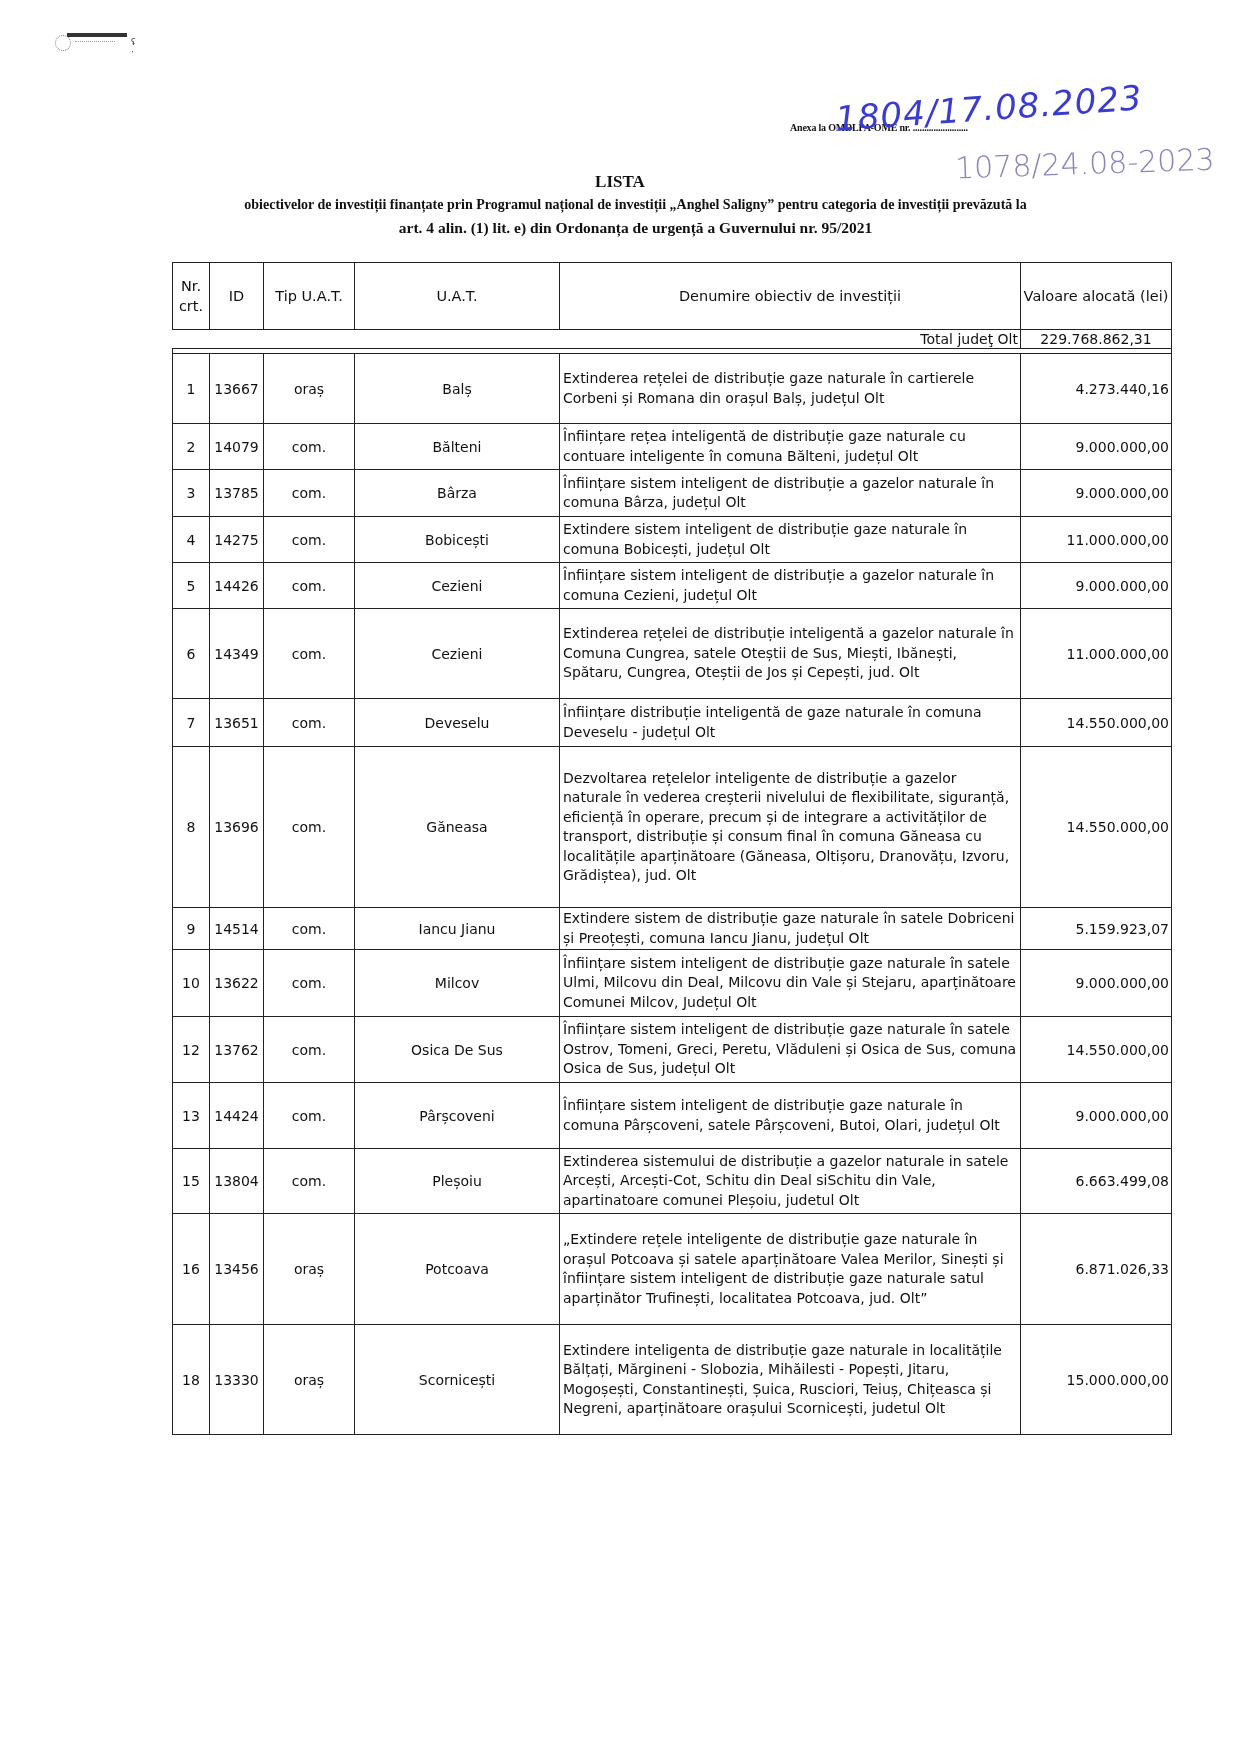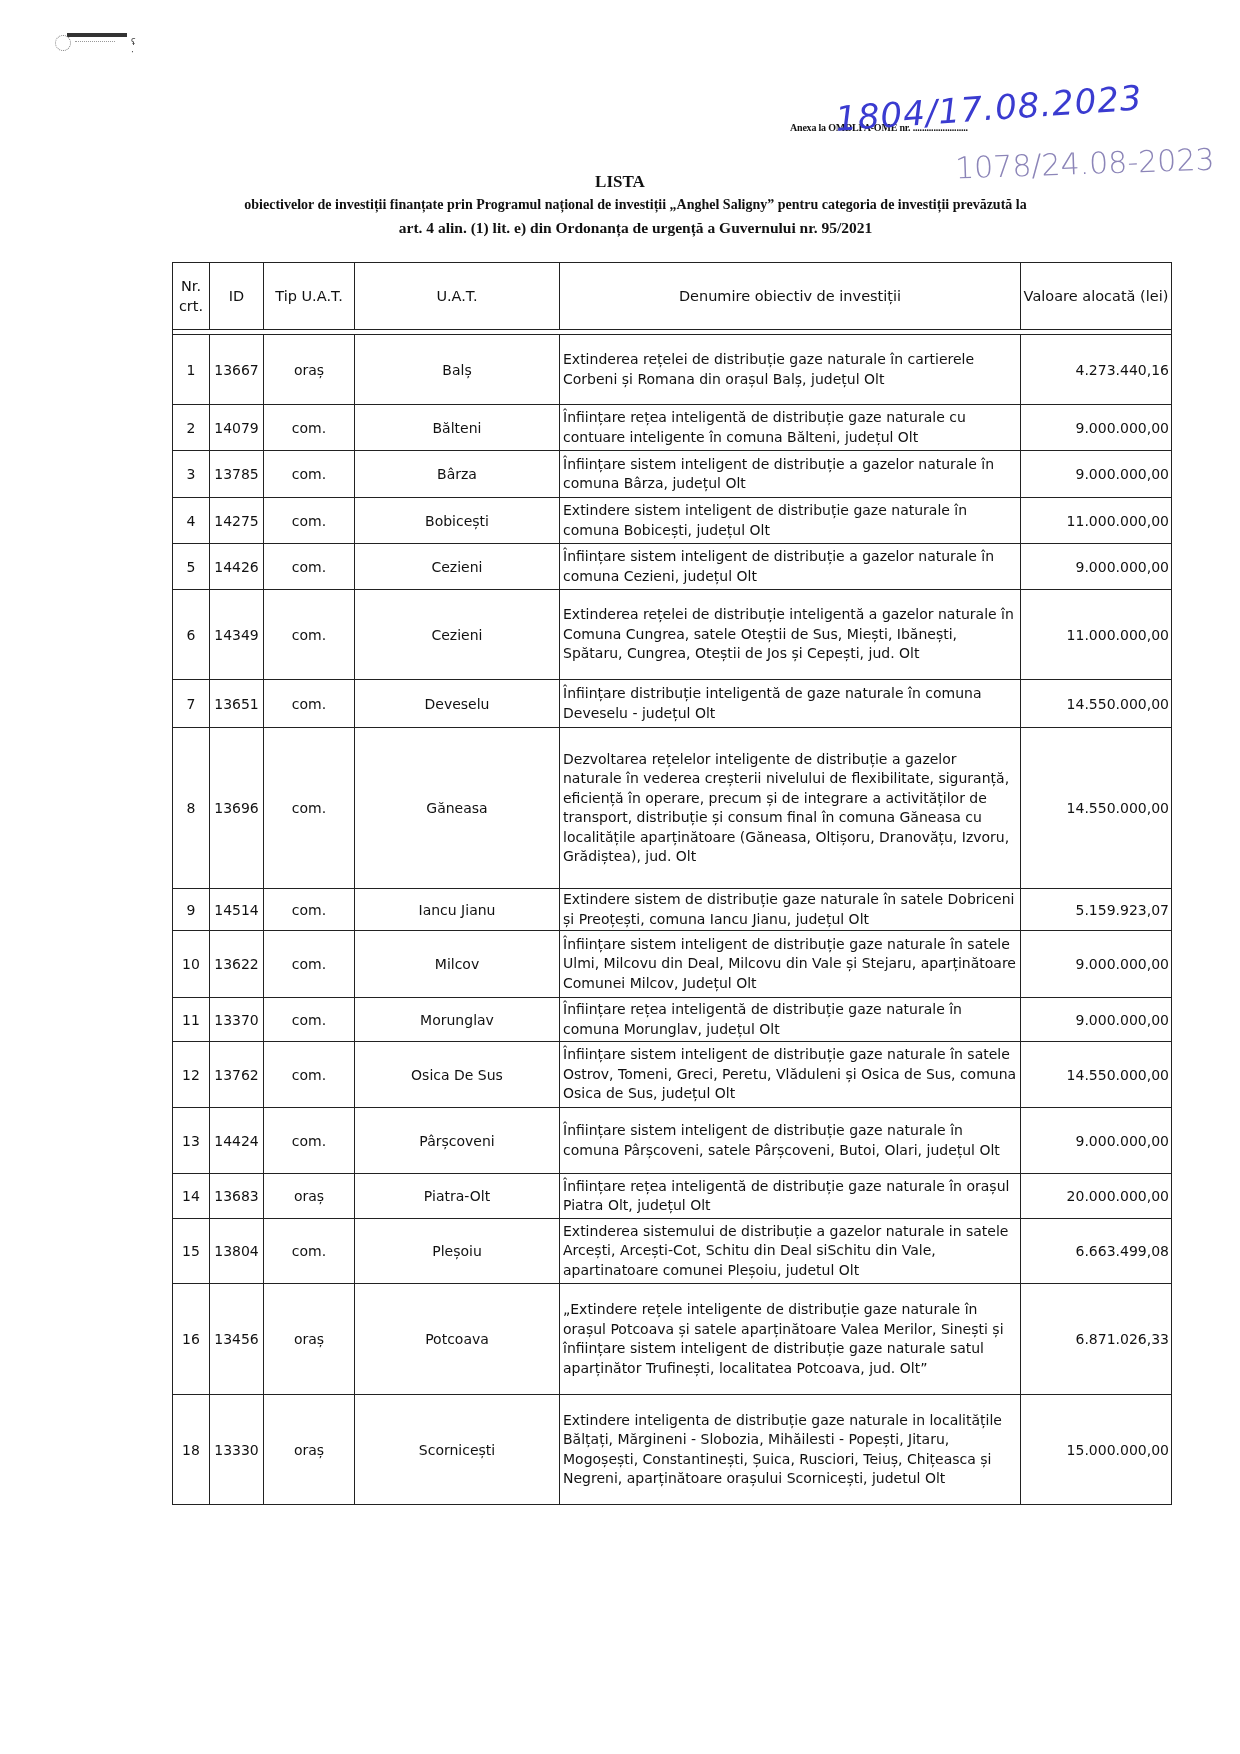--- a/index.html
+++ b/index.html
@@ -74,6 +74,10 @@
     </tr>
   </thead>
   <tbody id="tbody">
+    <tr class="total-row">
+      <td colspan="5" style="border:none;border-right:1.6px solid #222;text-align:right;">Total judeţ Olt</td>
+      <td class="val" style="text-align:center;">229.768.862,31</td>
+    </tr>
     <tr class="spacer">
         <td colspan="6"></td>
       </tr>

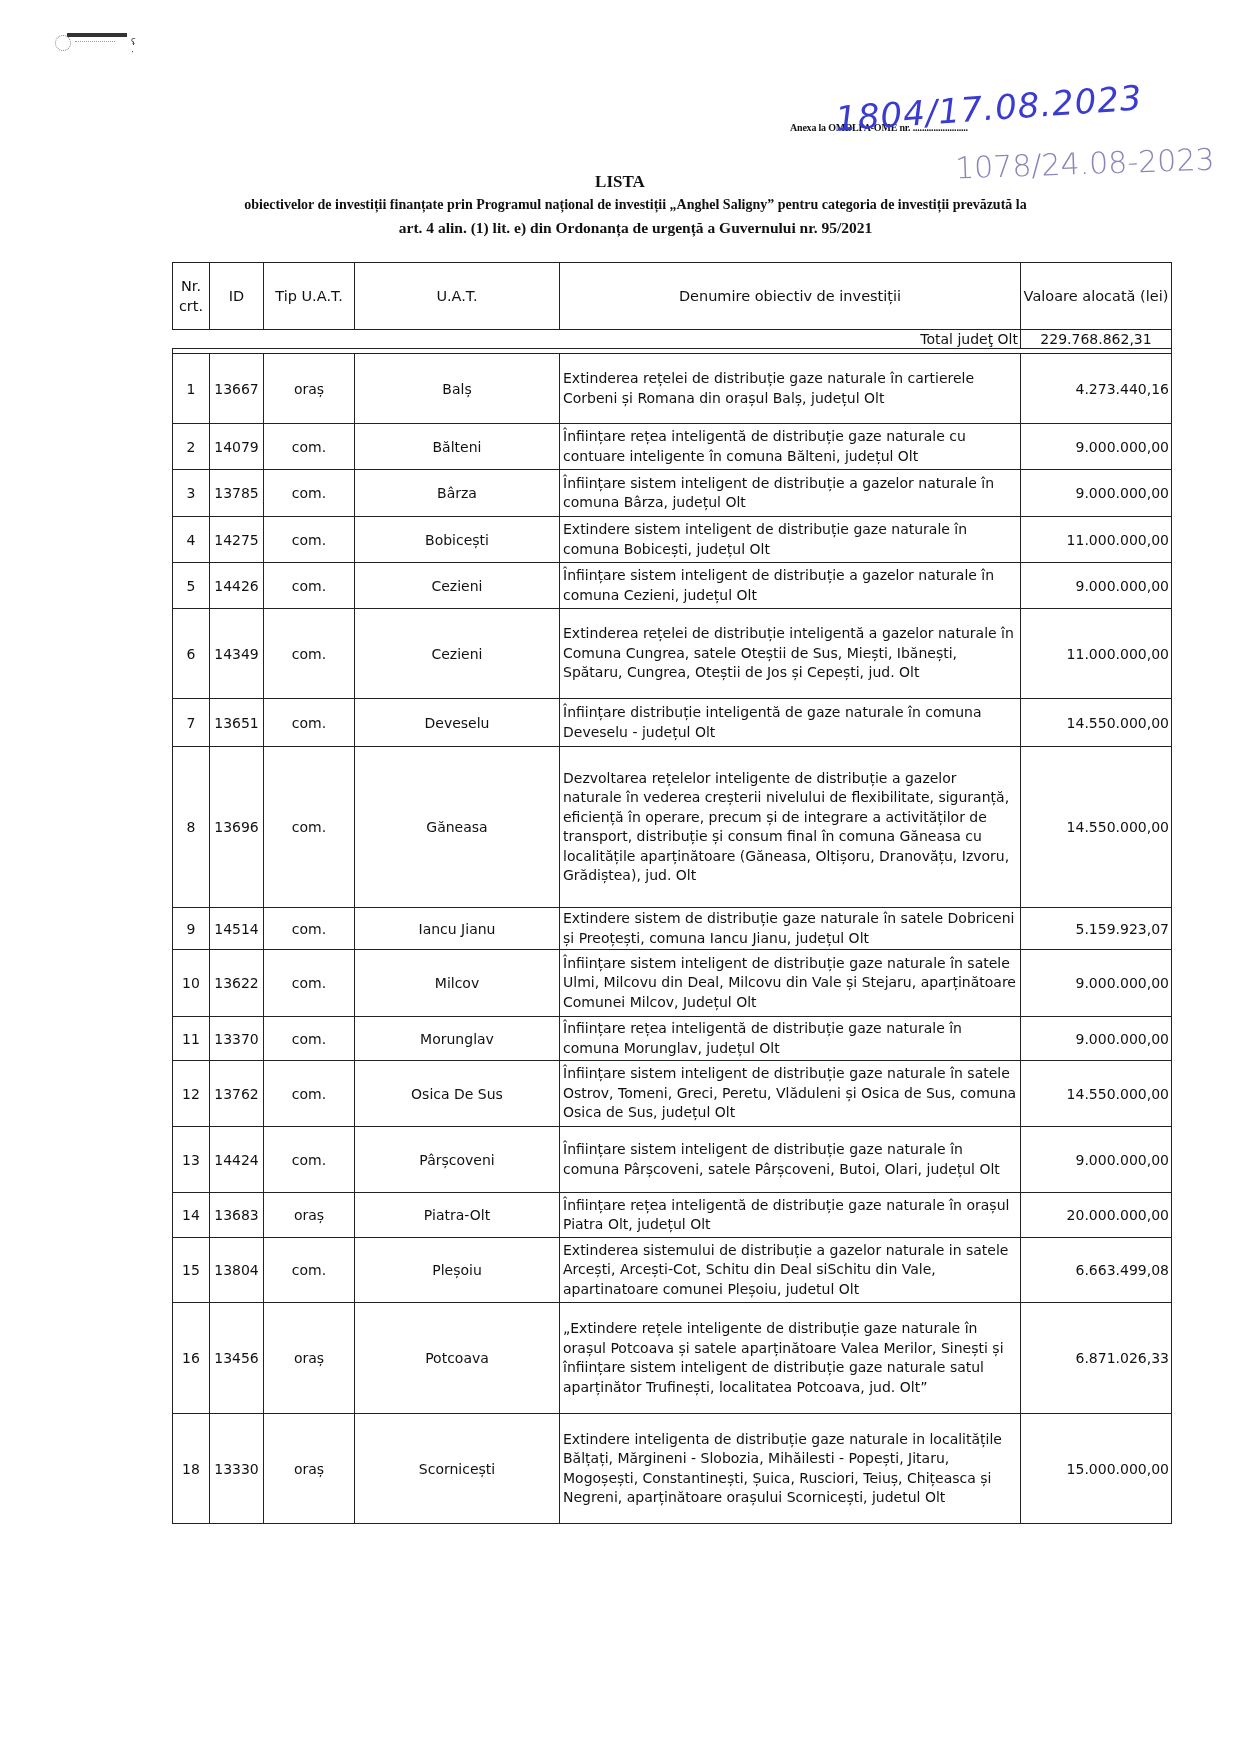--- a/index.html
+++ b/index.html
@@ -161,14 +161,6 @@
         <td class="c-den">Înființare sistem inteligent de distribuție gaze naturale în satele Ulmi, Milcovu din Deal, Milcovu din Vale și Stejaru, aparținătoare Comunei Milcov, Județul Olt</td>
         <td class="c-val">9.000.000,00</td>
       </tr>
-      <tr style="height: 44px;">
-        <td class="c-nr">11</td>
-        <td class="c-id">13370</td>
-        <td class="c-tip">com.</td>
-        <td class="c-uat">Morunglav</td>
-        <td class="c-den">Înființare rețea inteligentă de distribuție gaze naturale în comuna Morunglav, județul Olt</td>
-        <td class="c-val">9.000.000,00</td>
-      </tr>
       <tr style="height: 66px;">
         <td class="c-nr">12</td>
         <td class="c-id">13762</td>

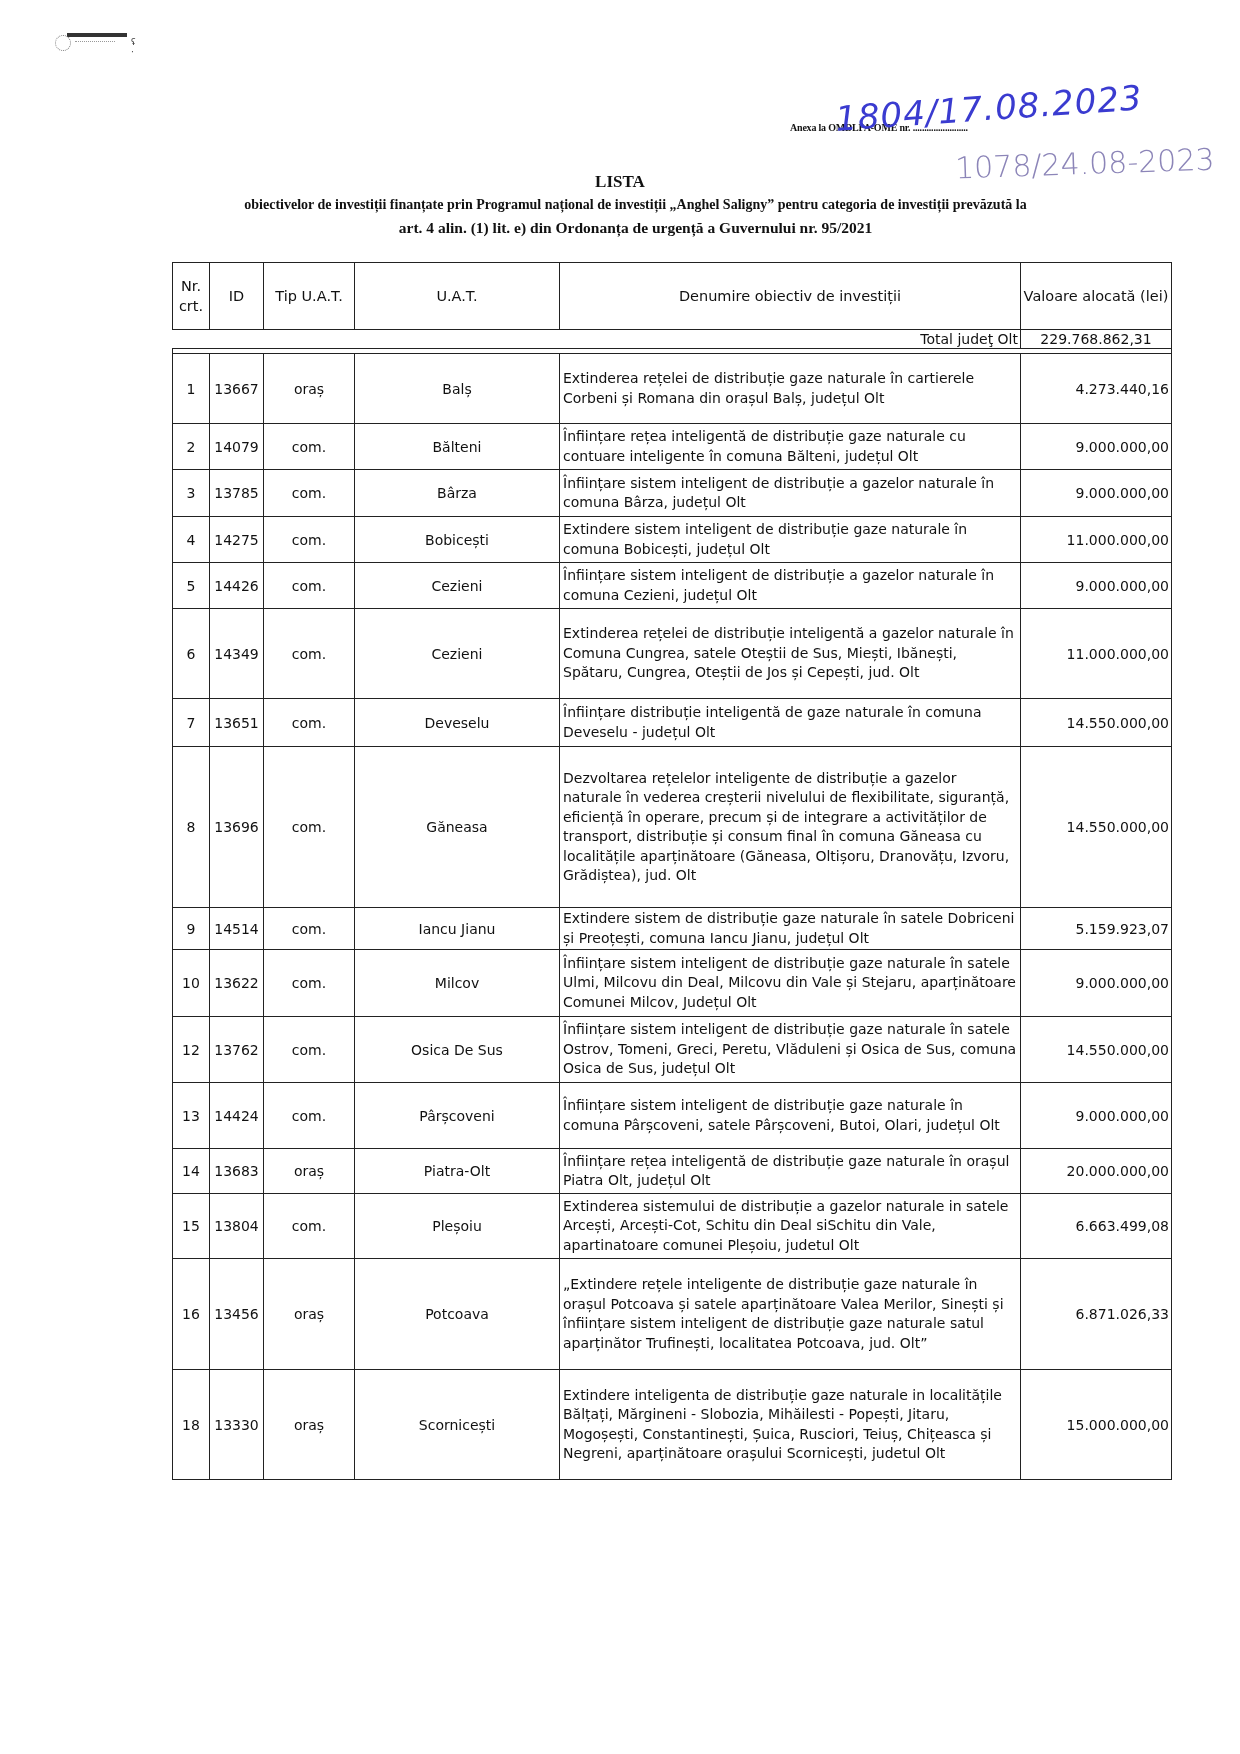--- a/index.html
+++ b/index.html
@@ -177,14 +177,6 @@
         <td class="c-den">Înființare sistem  inteligent de distribuție gaze naturale în comuna Pârșcoveni,  satele  Pârșcoveni,  Butoi,  Olari, județul Olt</td>
         <td class="c-val">9.000.000,00</td>
       </tr>
-      <tr style="height: 45px;">
-        <td class="c-nr">14</td>
-        <td class="c-id">13683</td>
-        <td class="c-tip">oraș</td>
-        <td class="c-uat">Piatra-Olt</td>
-        <td class="c-den">Înființare rețea inteligentă de distribuție gaze naturale în orașul Piatra Olt, județul Olt</td>
-        <td class="c-val">20.000.000,00</td>
-      </tr>
       <tr style="height: 65px;">
         <td class="c-nr">15</td>
         <td class="c-id">13804</td>

